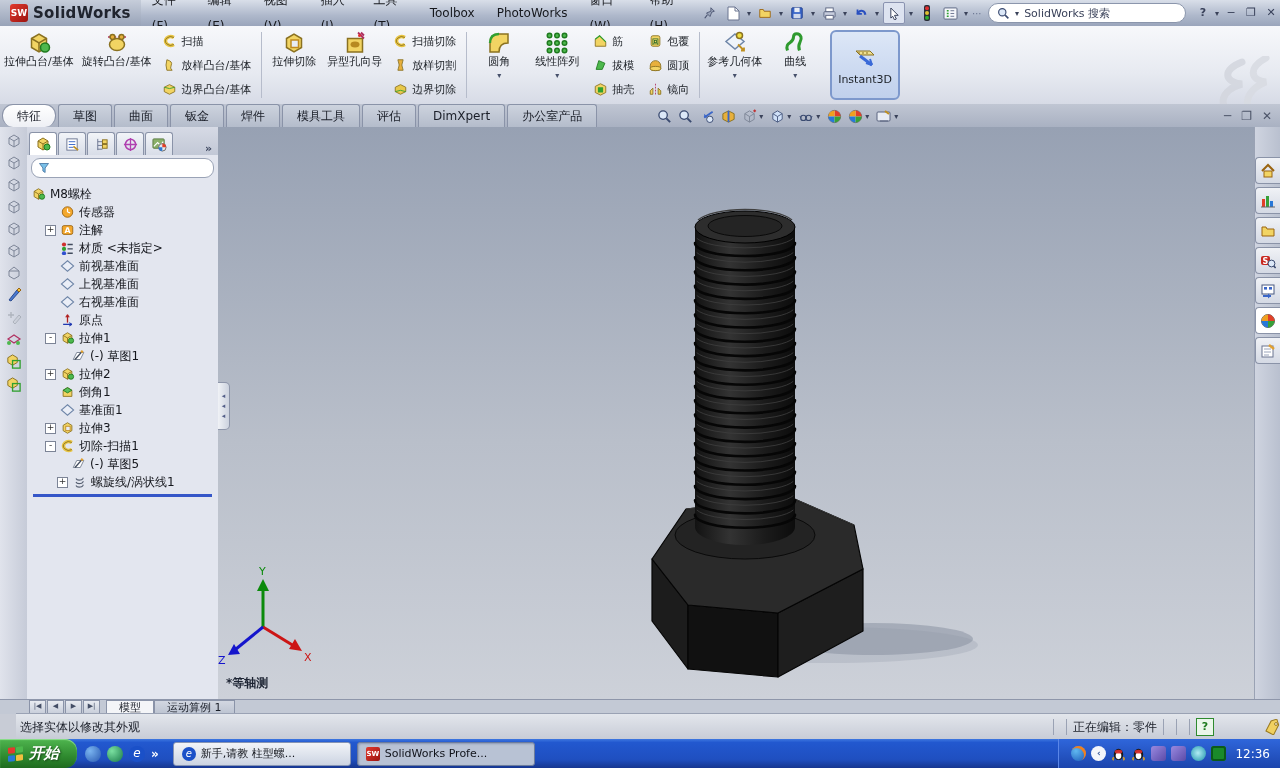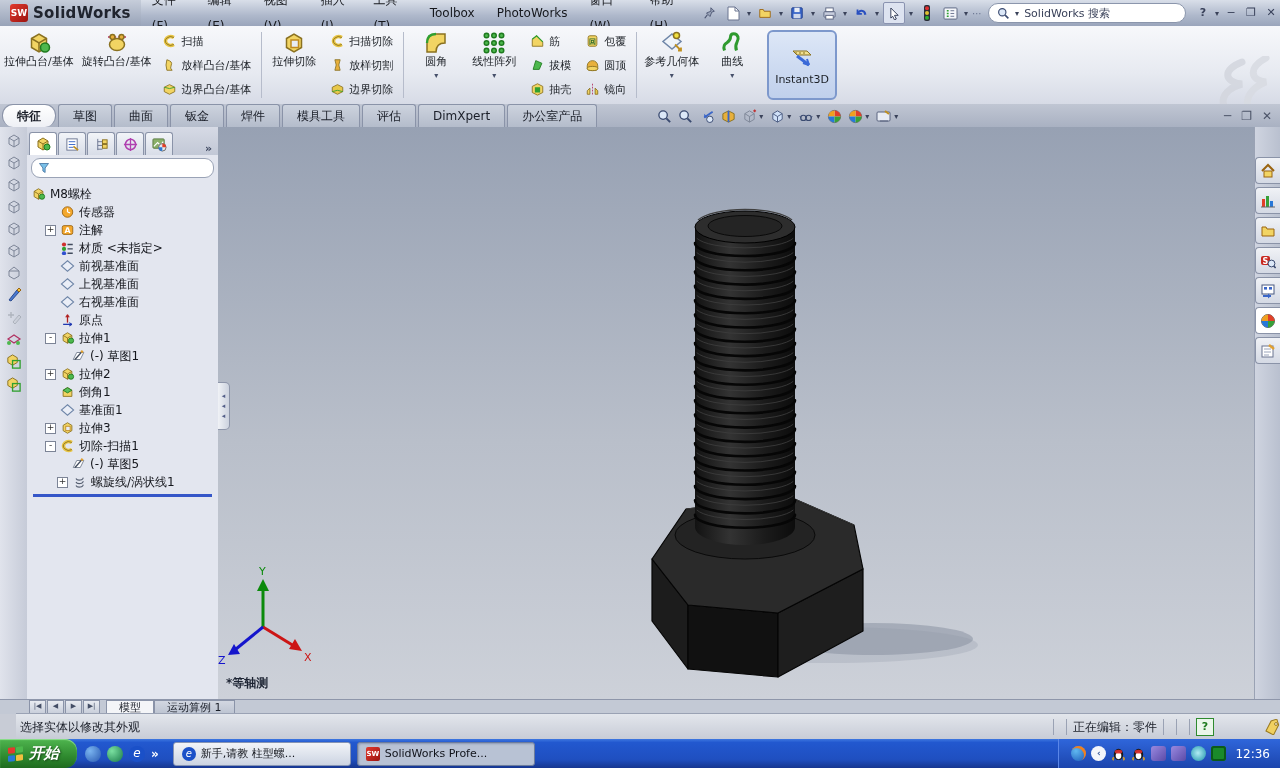--- a/index.html
+++ b/index.html
@@ -370,6 +370,16 @@
         </svg></span>
     <span>拉伸切除</span>
   </div>
+  <div class="rb-big">
+    <span class="icon24">
+      <svg width="24" height="24" viewBox="0 0 16 16">
+          <rect x="3" y="5" width="10" height="9" fill="#f2d463" stroke="#8a7120"></rect>
+          <ellipse cx="8" cy="9" rx="3" ry="2" fill="#b88a20"></ellipse>
+          <path d="M10,1 L14,5 M12,1 L14,3" stroke="#b03060" stroke-width="1.2"></path>
+          <circle cx="11" cy="3" r="1" fill="#e03030"></circle>
+        </svg></span>
+    <span>异型孔向导</span>
+  </div>
   <div class="rb-stack">
     <div class="rb-small">
       <svg class="icon14" viewBox="0 0 16 16">

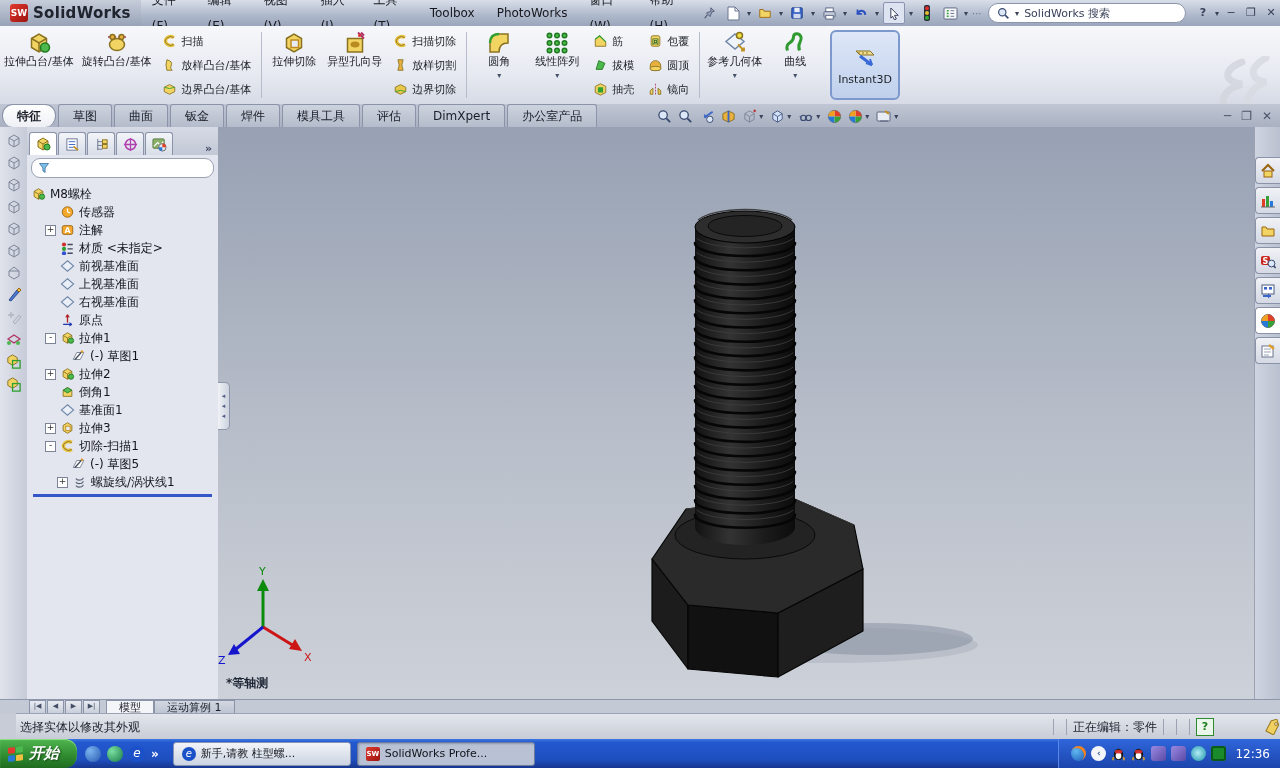--- a/index.html
+++ b/index.html
@@ -53,7 +53,7 @@
   .ctab{padding:3px 14px;font-size:12px;color:#1a1e28;border:1px solid #8a93a8;
     border-bottom:none;border-radius:3px 3px 0 0;background:linear-gradient(#cdd3de,#b4bccb);
     margin-left:2px;height:16px;line-height:16px;}
-  .ctab.active{background:linear-gradient(#ffffff,#eef0f5);font-weight:bold;border-radius:11px;}
+  .ctab.active{background:linear-gradient(#ffffff,#eef0f5);font-weight:normal;border-radius:11px;}
   .viewtools{display:flex;align-items:center;gap:6px;margin-left:60px;margin-bottom:3px;}
   .vt{display:flex;align-items:center;gap:1px;}
   .docwin{margin-left:auto;margin-right:8px;margin-bottom:4px;display:flex;gap:10px;

